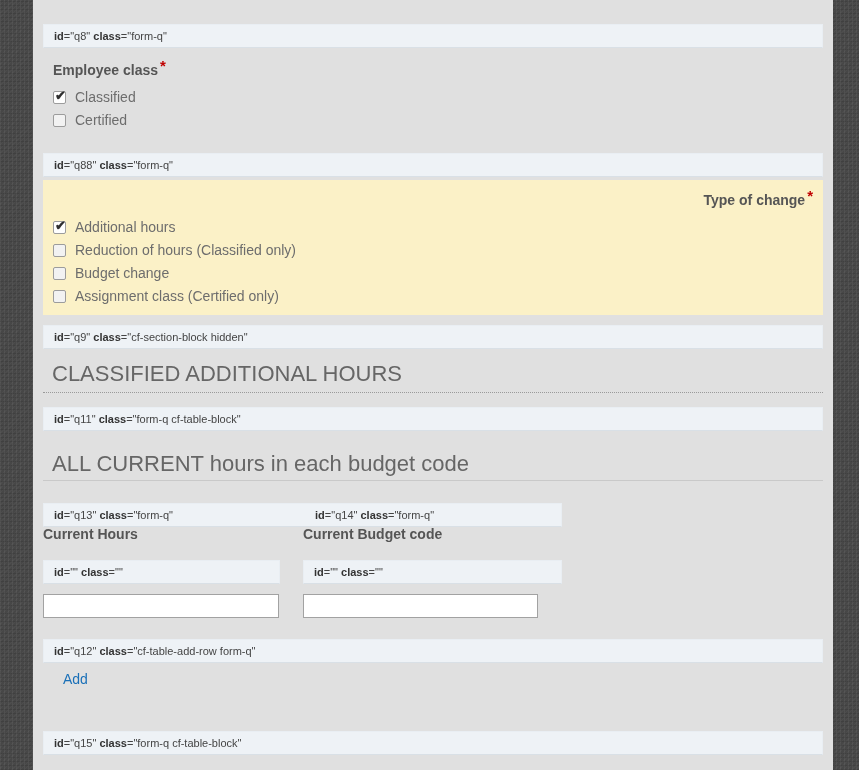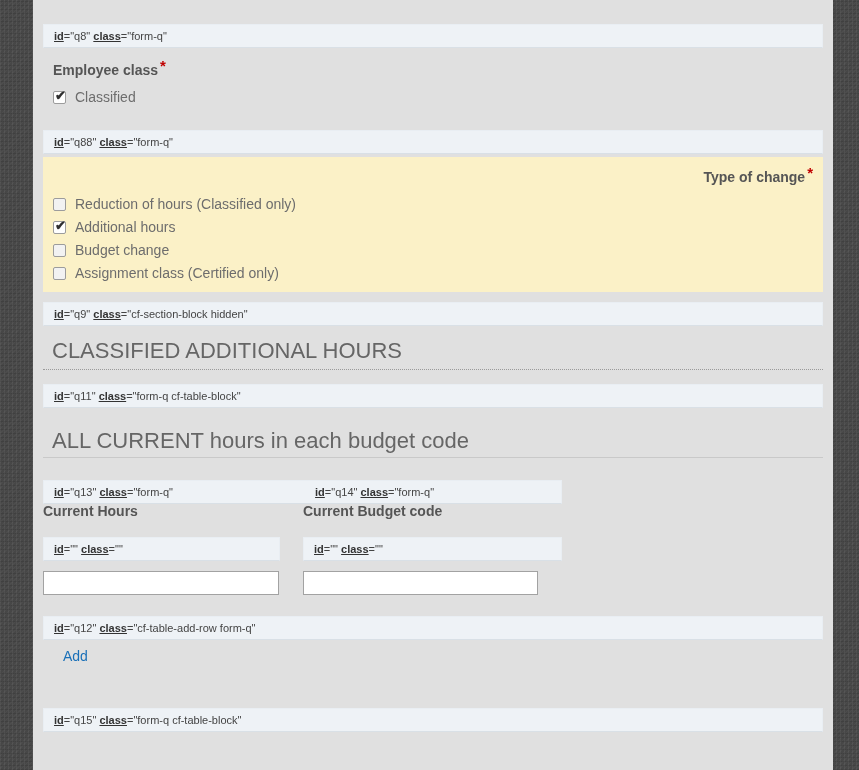--- a/index.html
+++ b/index.html
@@ -27,7 +27,7 @@
     border:1px solid #e9eef3;border-bottom-color:var(--barborder);
     font-size:11px;color:#444;padding:0 10px;white-space:nowrap;overflow:hidden;
   }
-  .code-bar b{color:#333;text-decoration:underline;}
+  .code-bar b{color:#333;}
   .code-bar .grp1{display:inline-block;width:258px;}
   .mt24{margin-top:24px;} .mt25{margin-top:25px;} .mt10{margin-top:10px;}
   .mt14{margin-top:14px;} .mt22{margin-top:22px;} .mt21{margin-top:21px;}

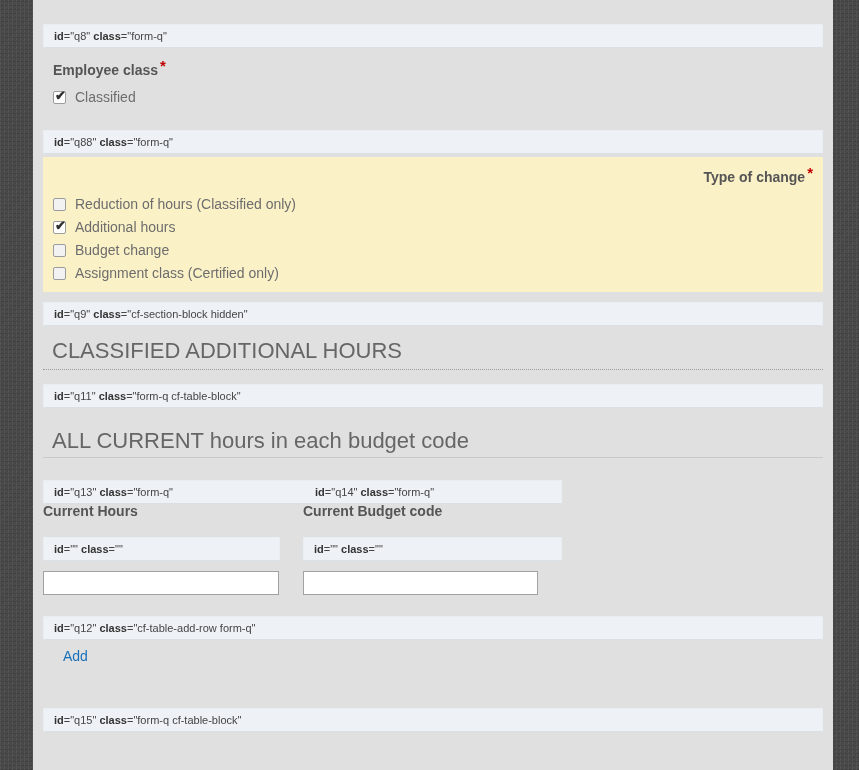--- a/index.html
+++ b/index.html
@@ -93,6 +93,10 @@
       <div class="cb-row">
         <span class="cb checked"></span>
         <span>Classified</span>
+      </div>
+      <div class="cb-row">
+        <span class="cb"></span>
+        <span>Certified</span>
       </div>
     </div>
 

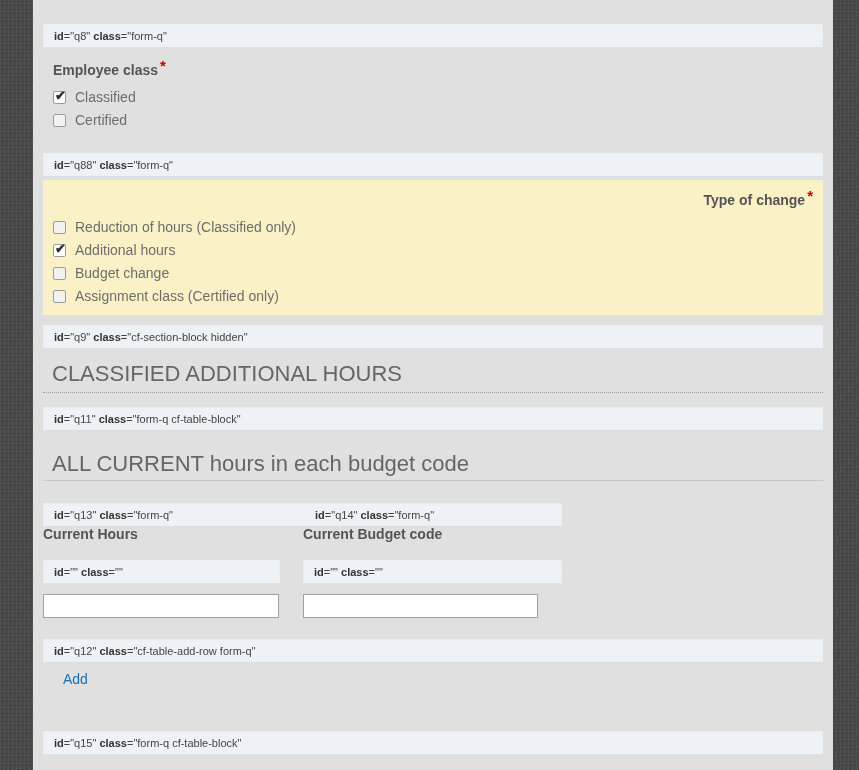--- a/index.html
+++ b/index.html
@@ -112,12 +112,12 @@
         <span>Type of change</span><span class="req">*</span>
       </div>
       <div class="cb-row">
+        <span class="cb checked"></span>
+        <span>Additional hours</span>
+      </div>
+      <div class="cb-row">
         <span class="cb"></span>
         <span>Reduction of hours (Classified only)</span>
-      </div>
-      <div class="cb-row">
-        <span class="cb checked"></span>
-        <span>Additional hours</span>
       </div>
       <div class="cb-row">
         <span class="cb"></span>

